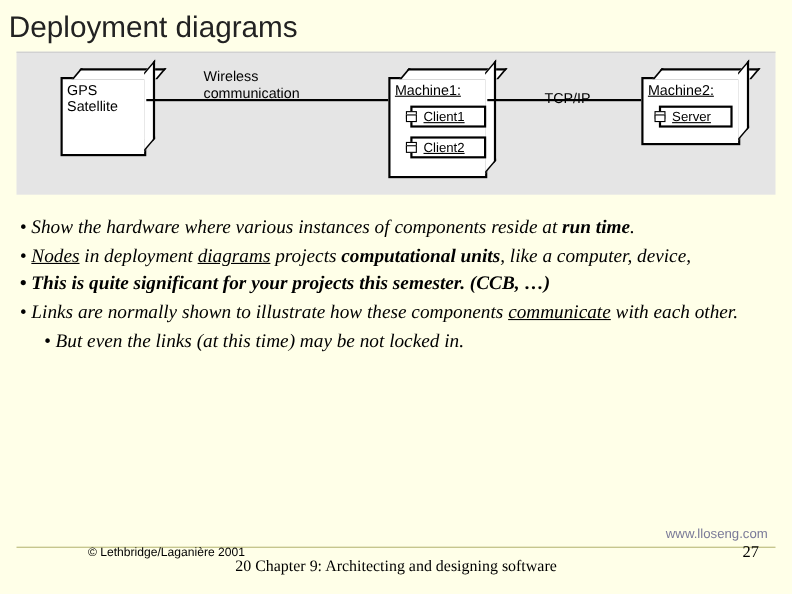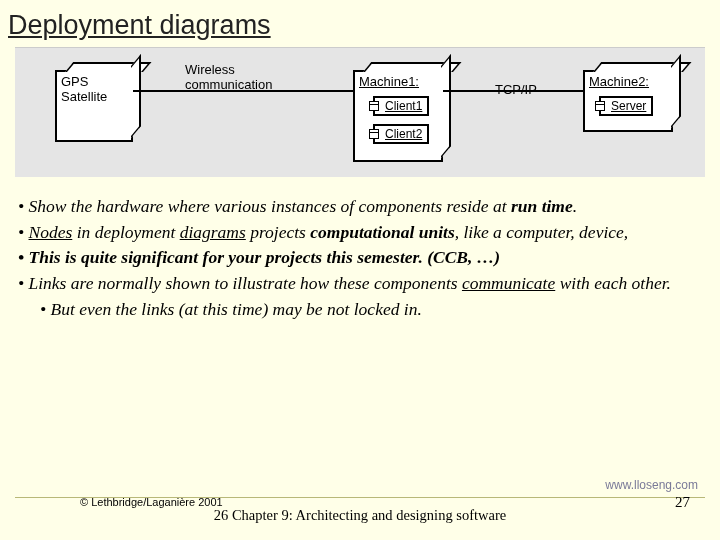--- a/index.html
+++ b/index.html
@@ -16,7 +16,6 @@
     font-family: Arial, sans-serif;
     color: #222;
     padding: 10px 8px 6px 8px;
-    text-decoration: underline;
   }
   .diagram-panel {
     background: #e5e5e5;

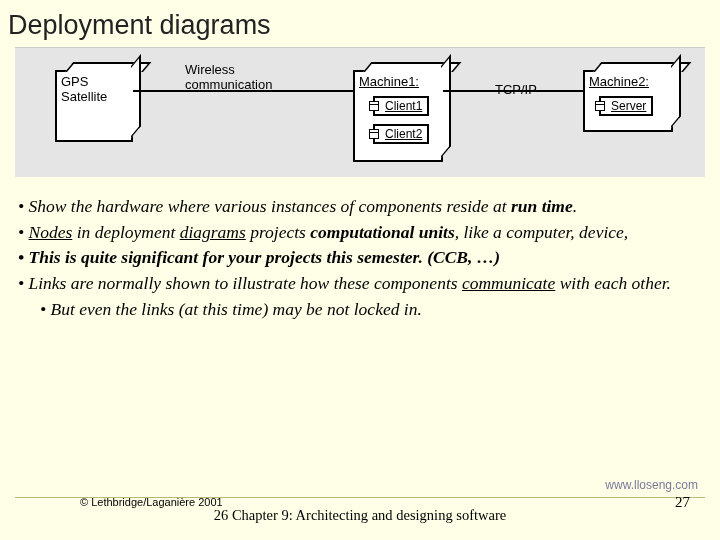--- a/index.html
+++ b/index.html
@@ -66,7 +66,7 @@
     font-family: Arial, sans-serif;
     font-size: 12px;
     text-decoration: underline;
-    padding: 1px 5px 1px 10px;
+    padding: 1px 18px 1px 10px;
     z-index: 2;
     text-align: center;
   }

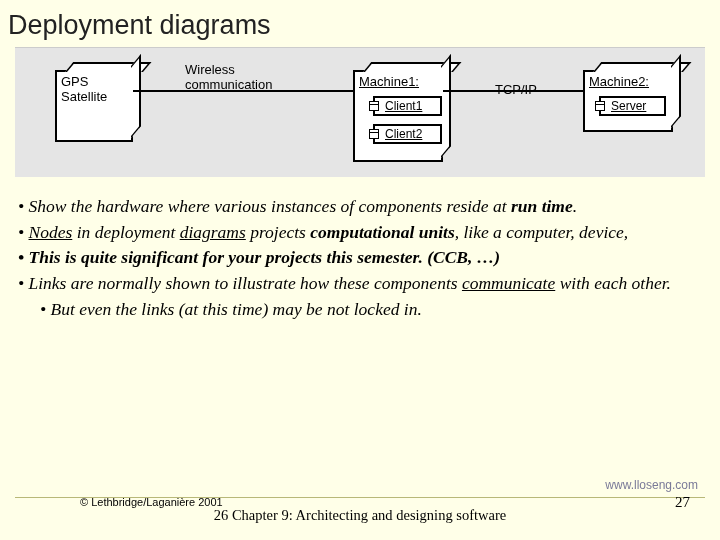--- a/index.html
+++ b/index.html
@@ -185,7 +185,7 @@
 <div class="footer-url">www.lloseng.com</div>
 <div class="footer-line"></div>
 <div class="footer-copy">© Lethbridge/Laganière 2001</div>
-<div class="footer-center">26 Chapter 9: Architecting and designing software</div>
+<div class="footer-center">20 Chapter 9: Architecting and designing software</div>
 <div class="footer-page">27</div>
 
 </body></html>

